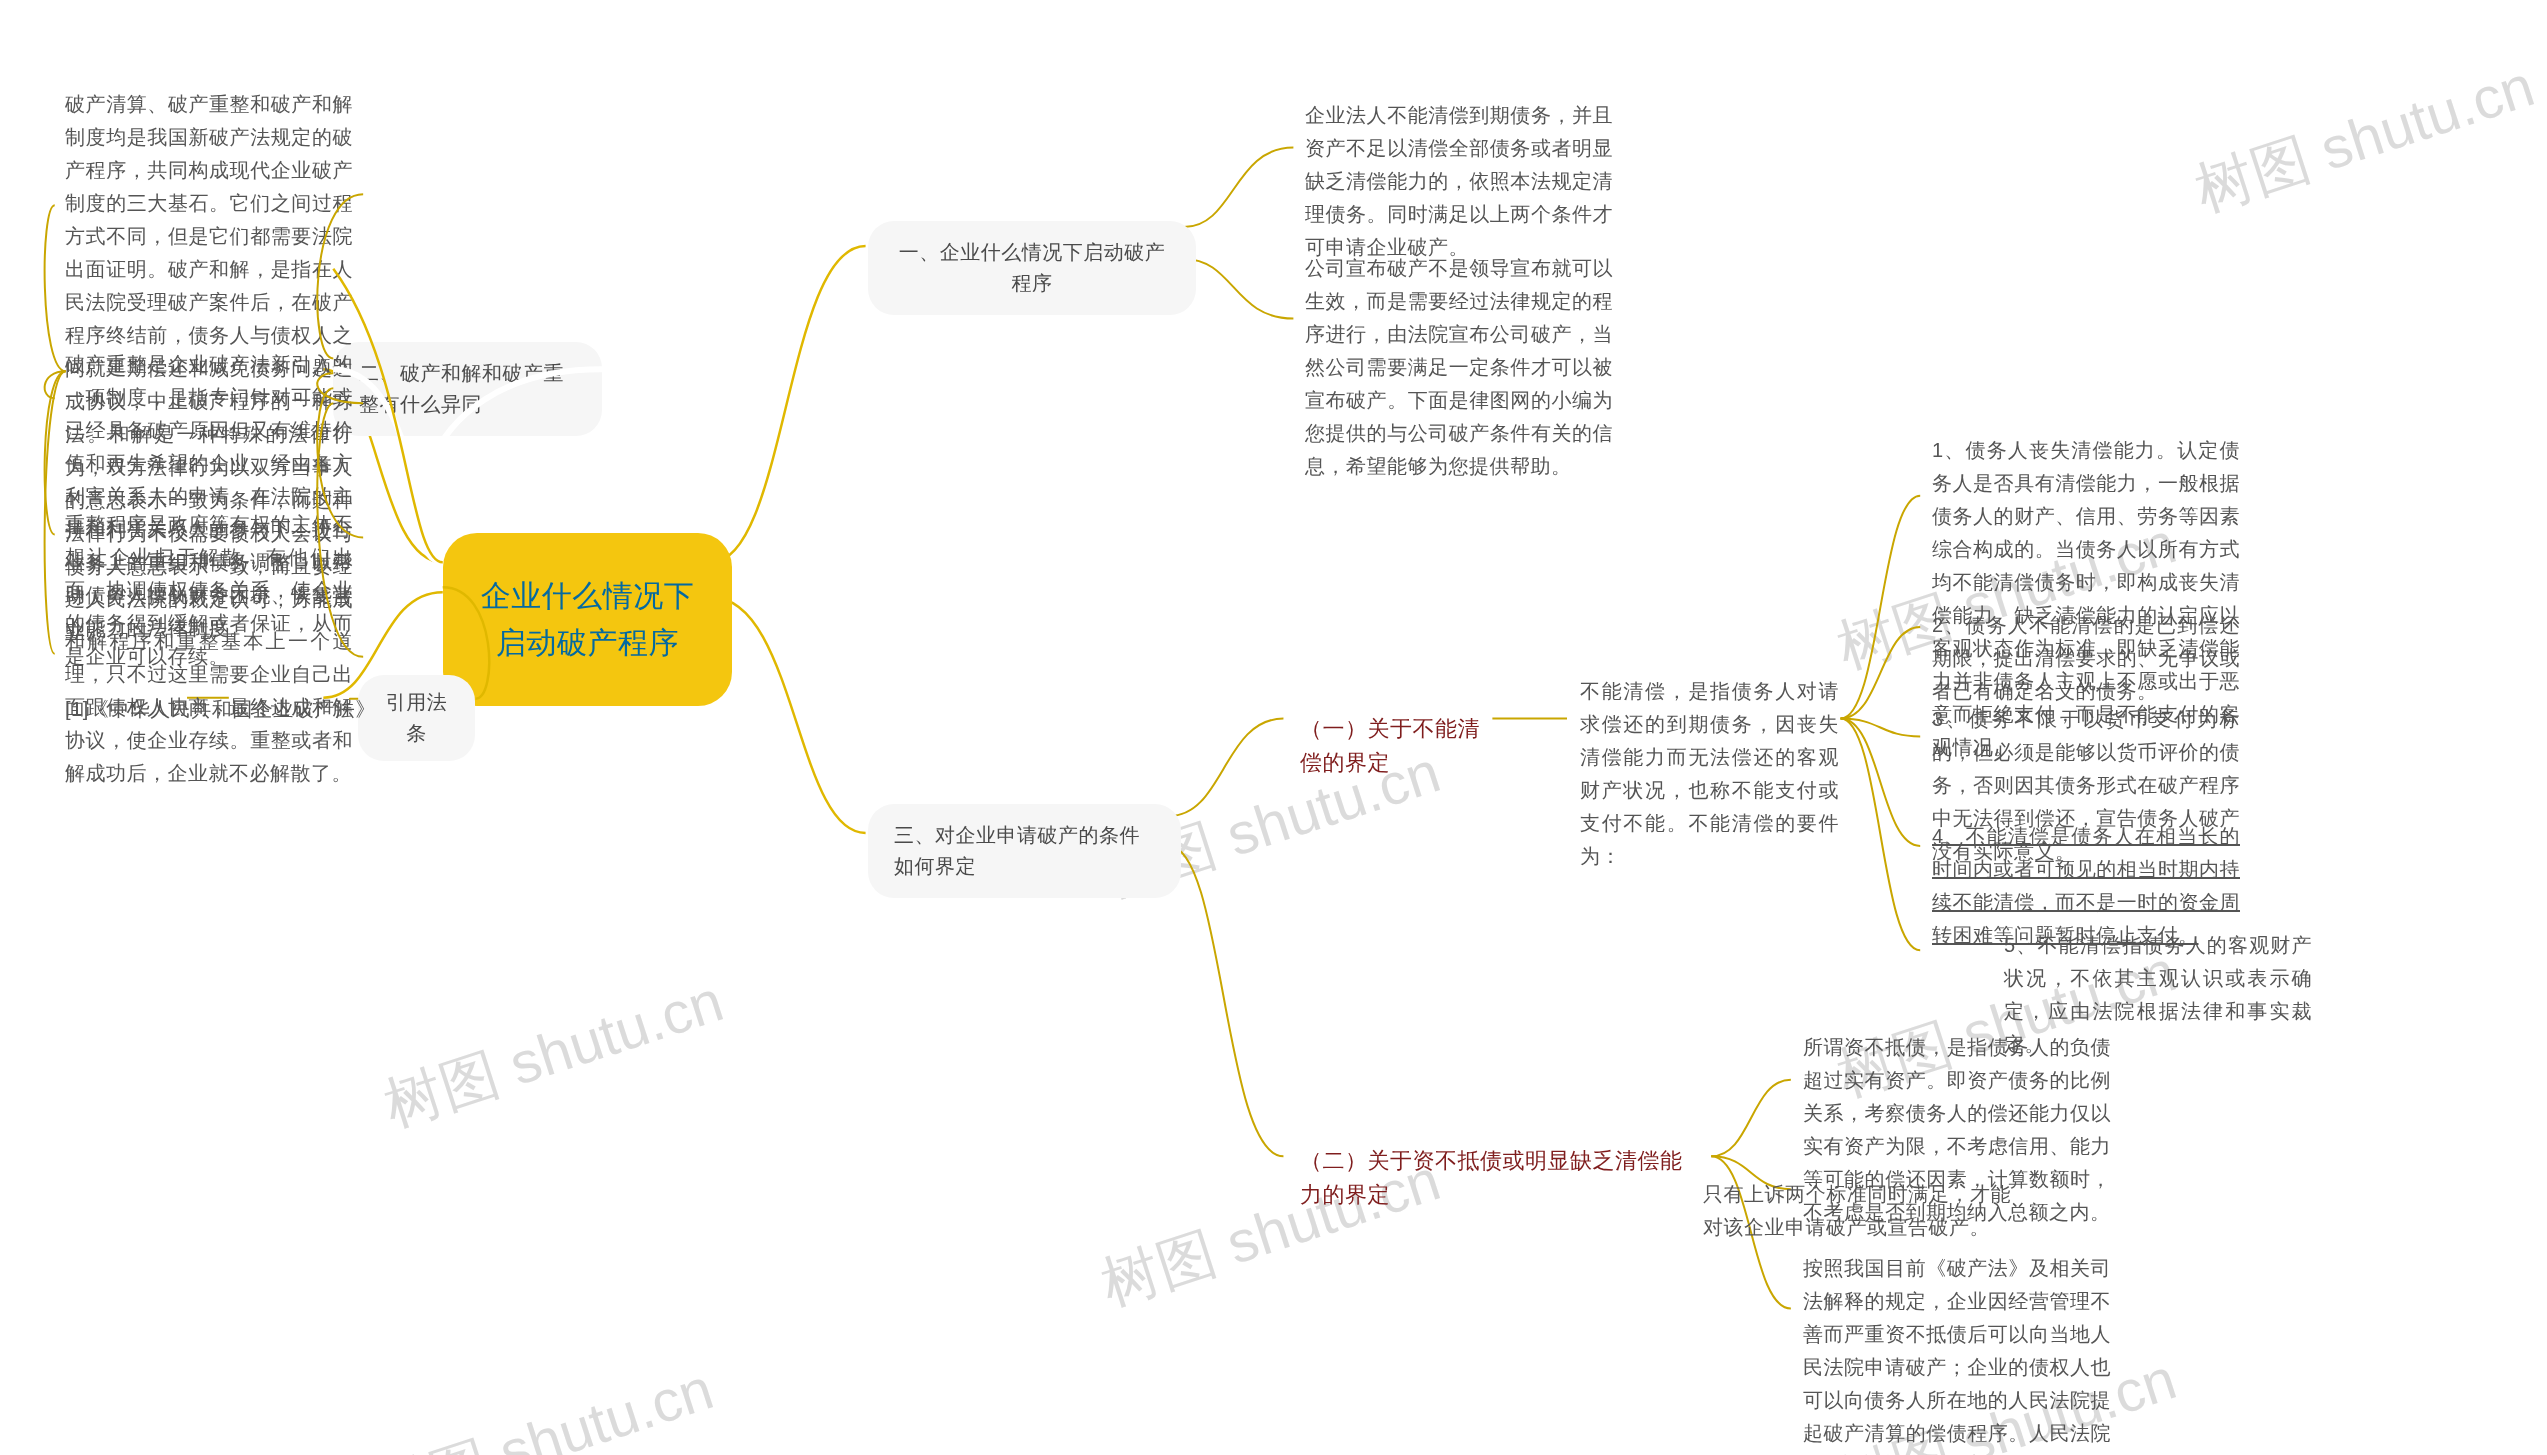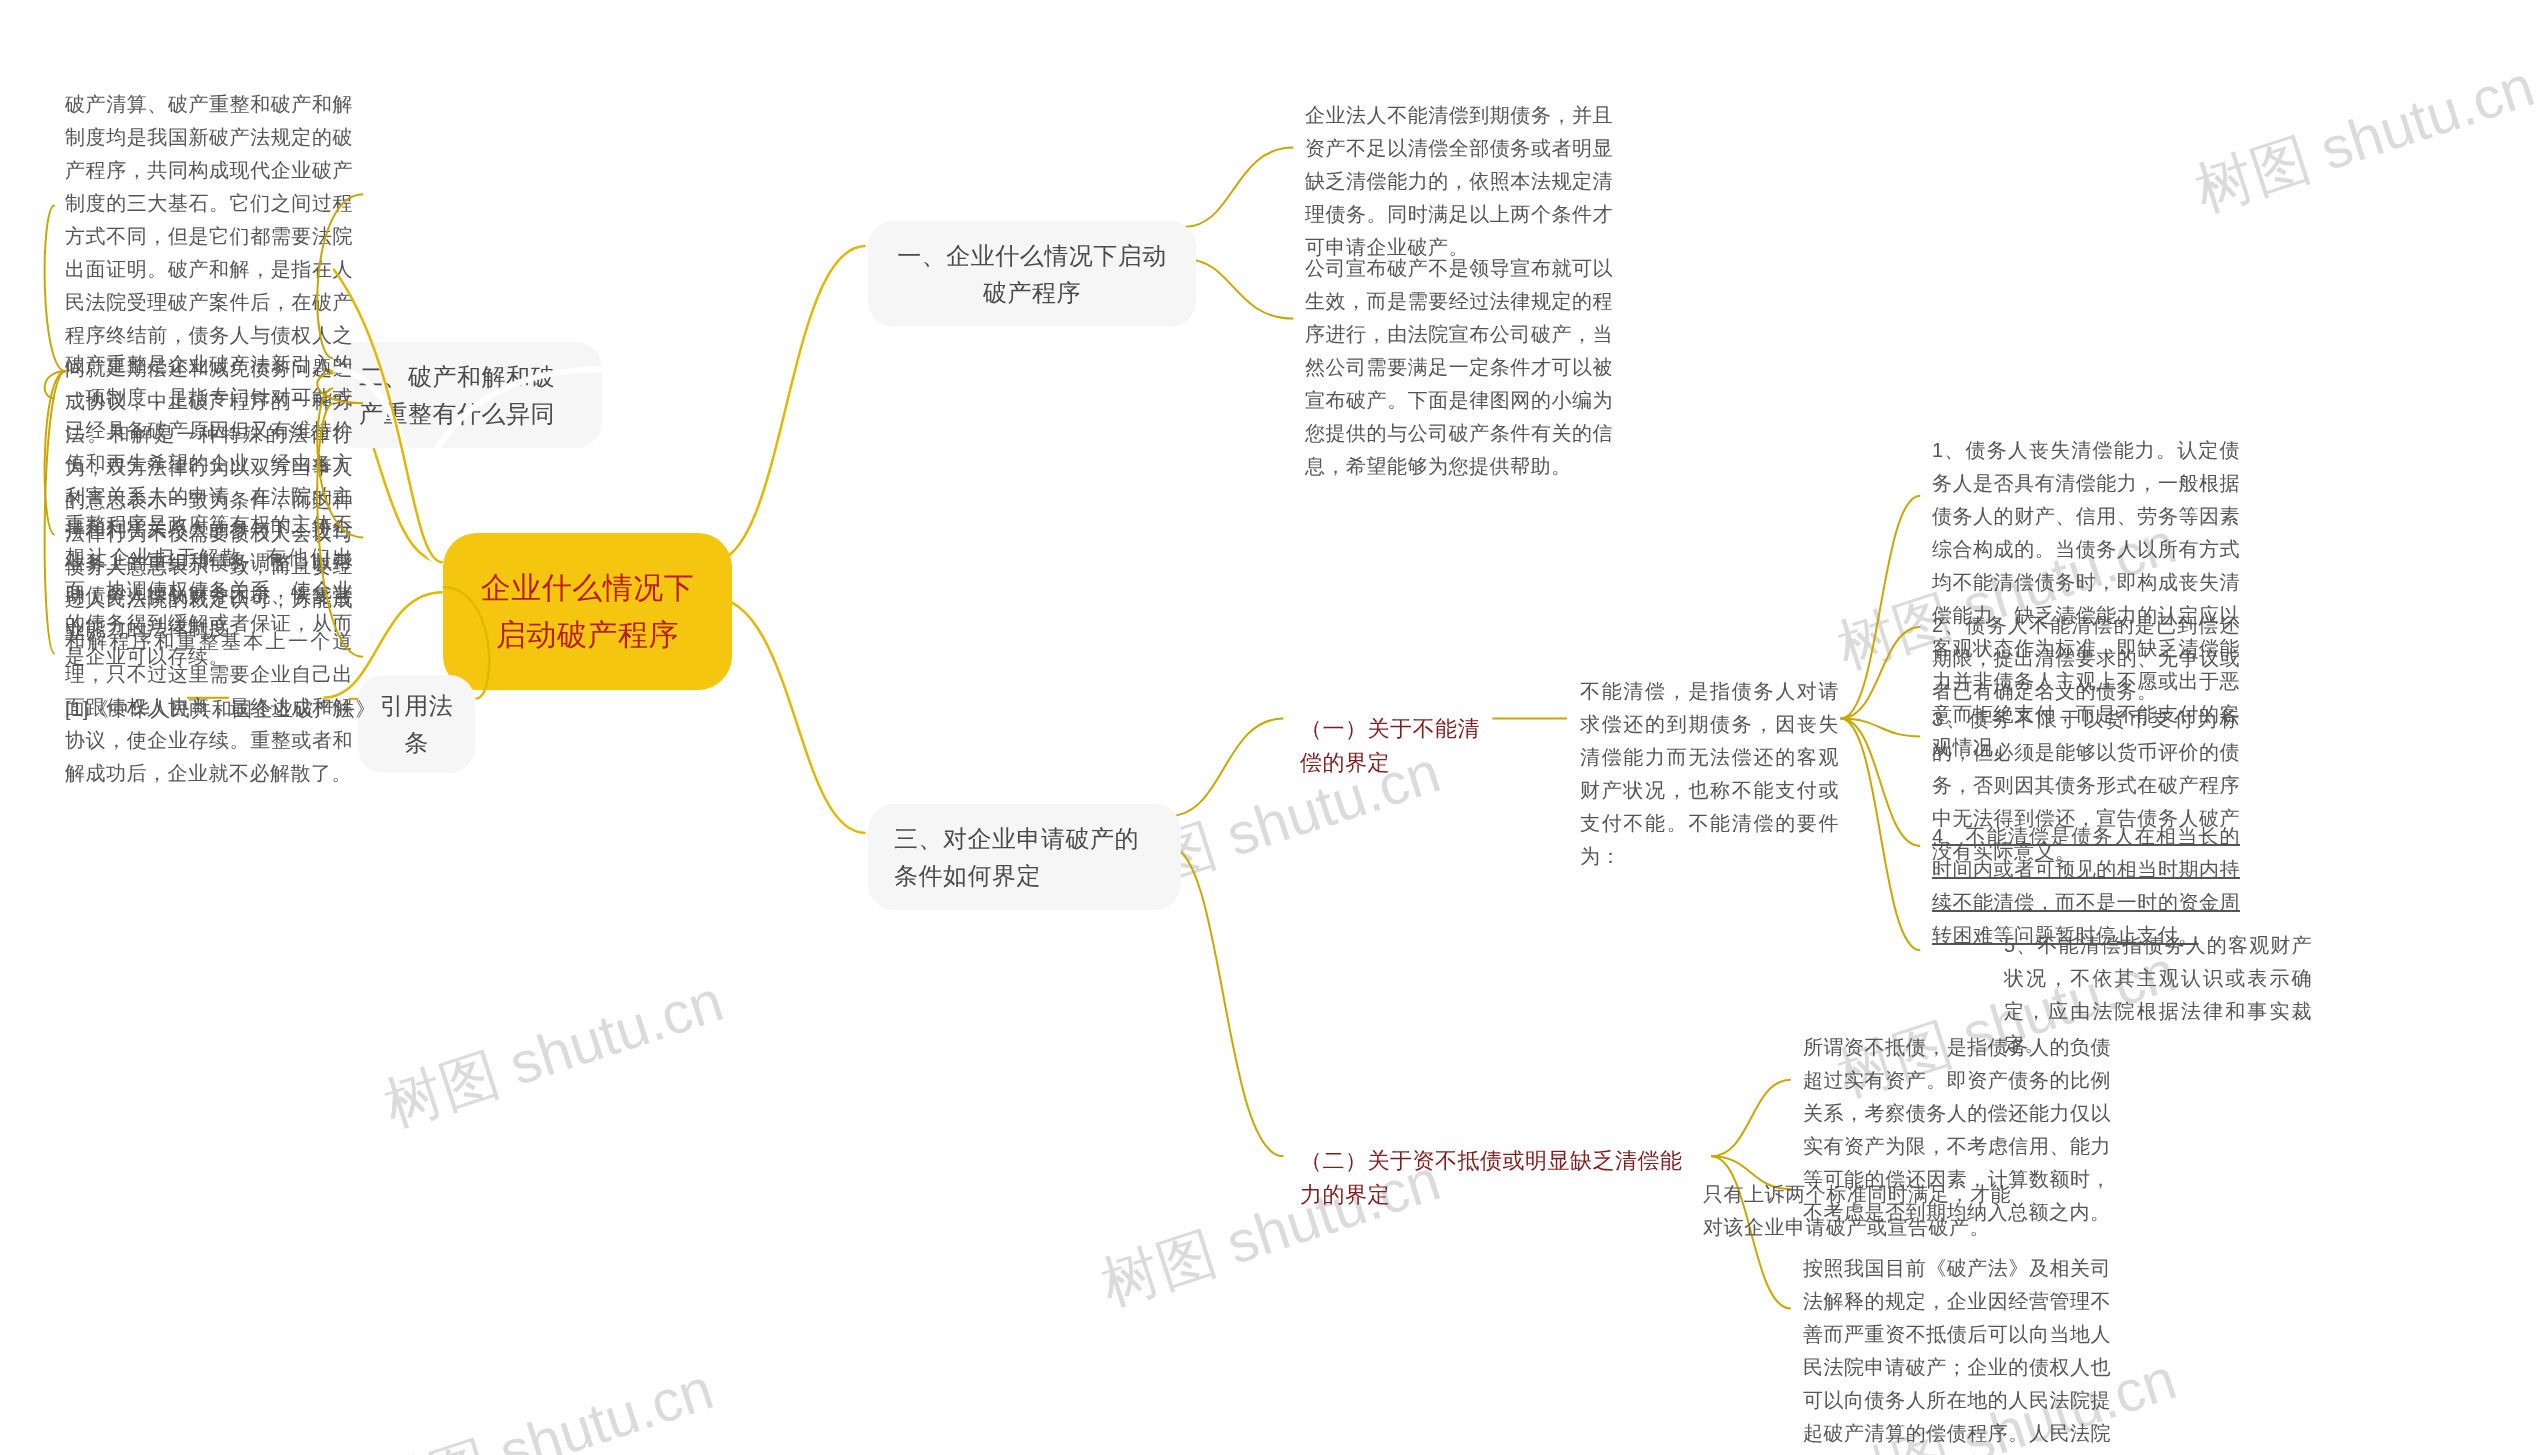--- a/index.html
+++ b/index.html
@@ -30,7 +30,7 @@
   .branch{
     background:#f6f6f6;
     color:#4a4a4a;
-    font-size:24px;
+    font-size:20px;
     text-align:center;
     border-radius:26px;
     padding:16px 26px;

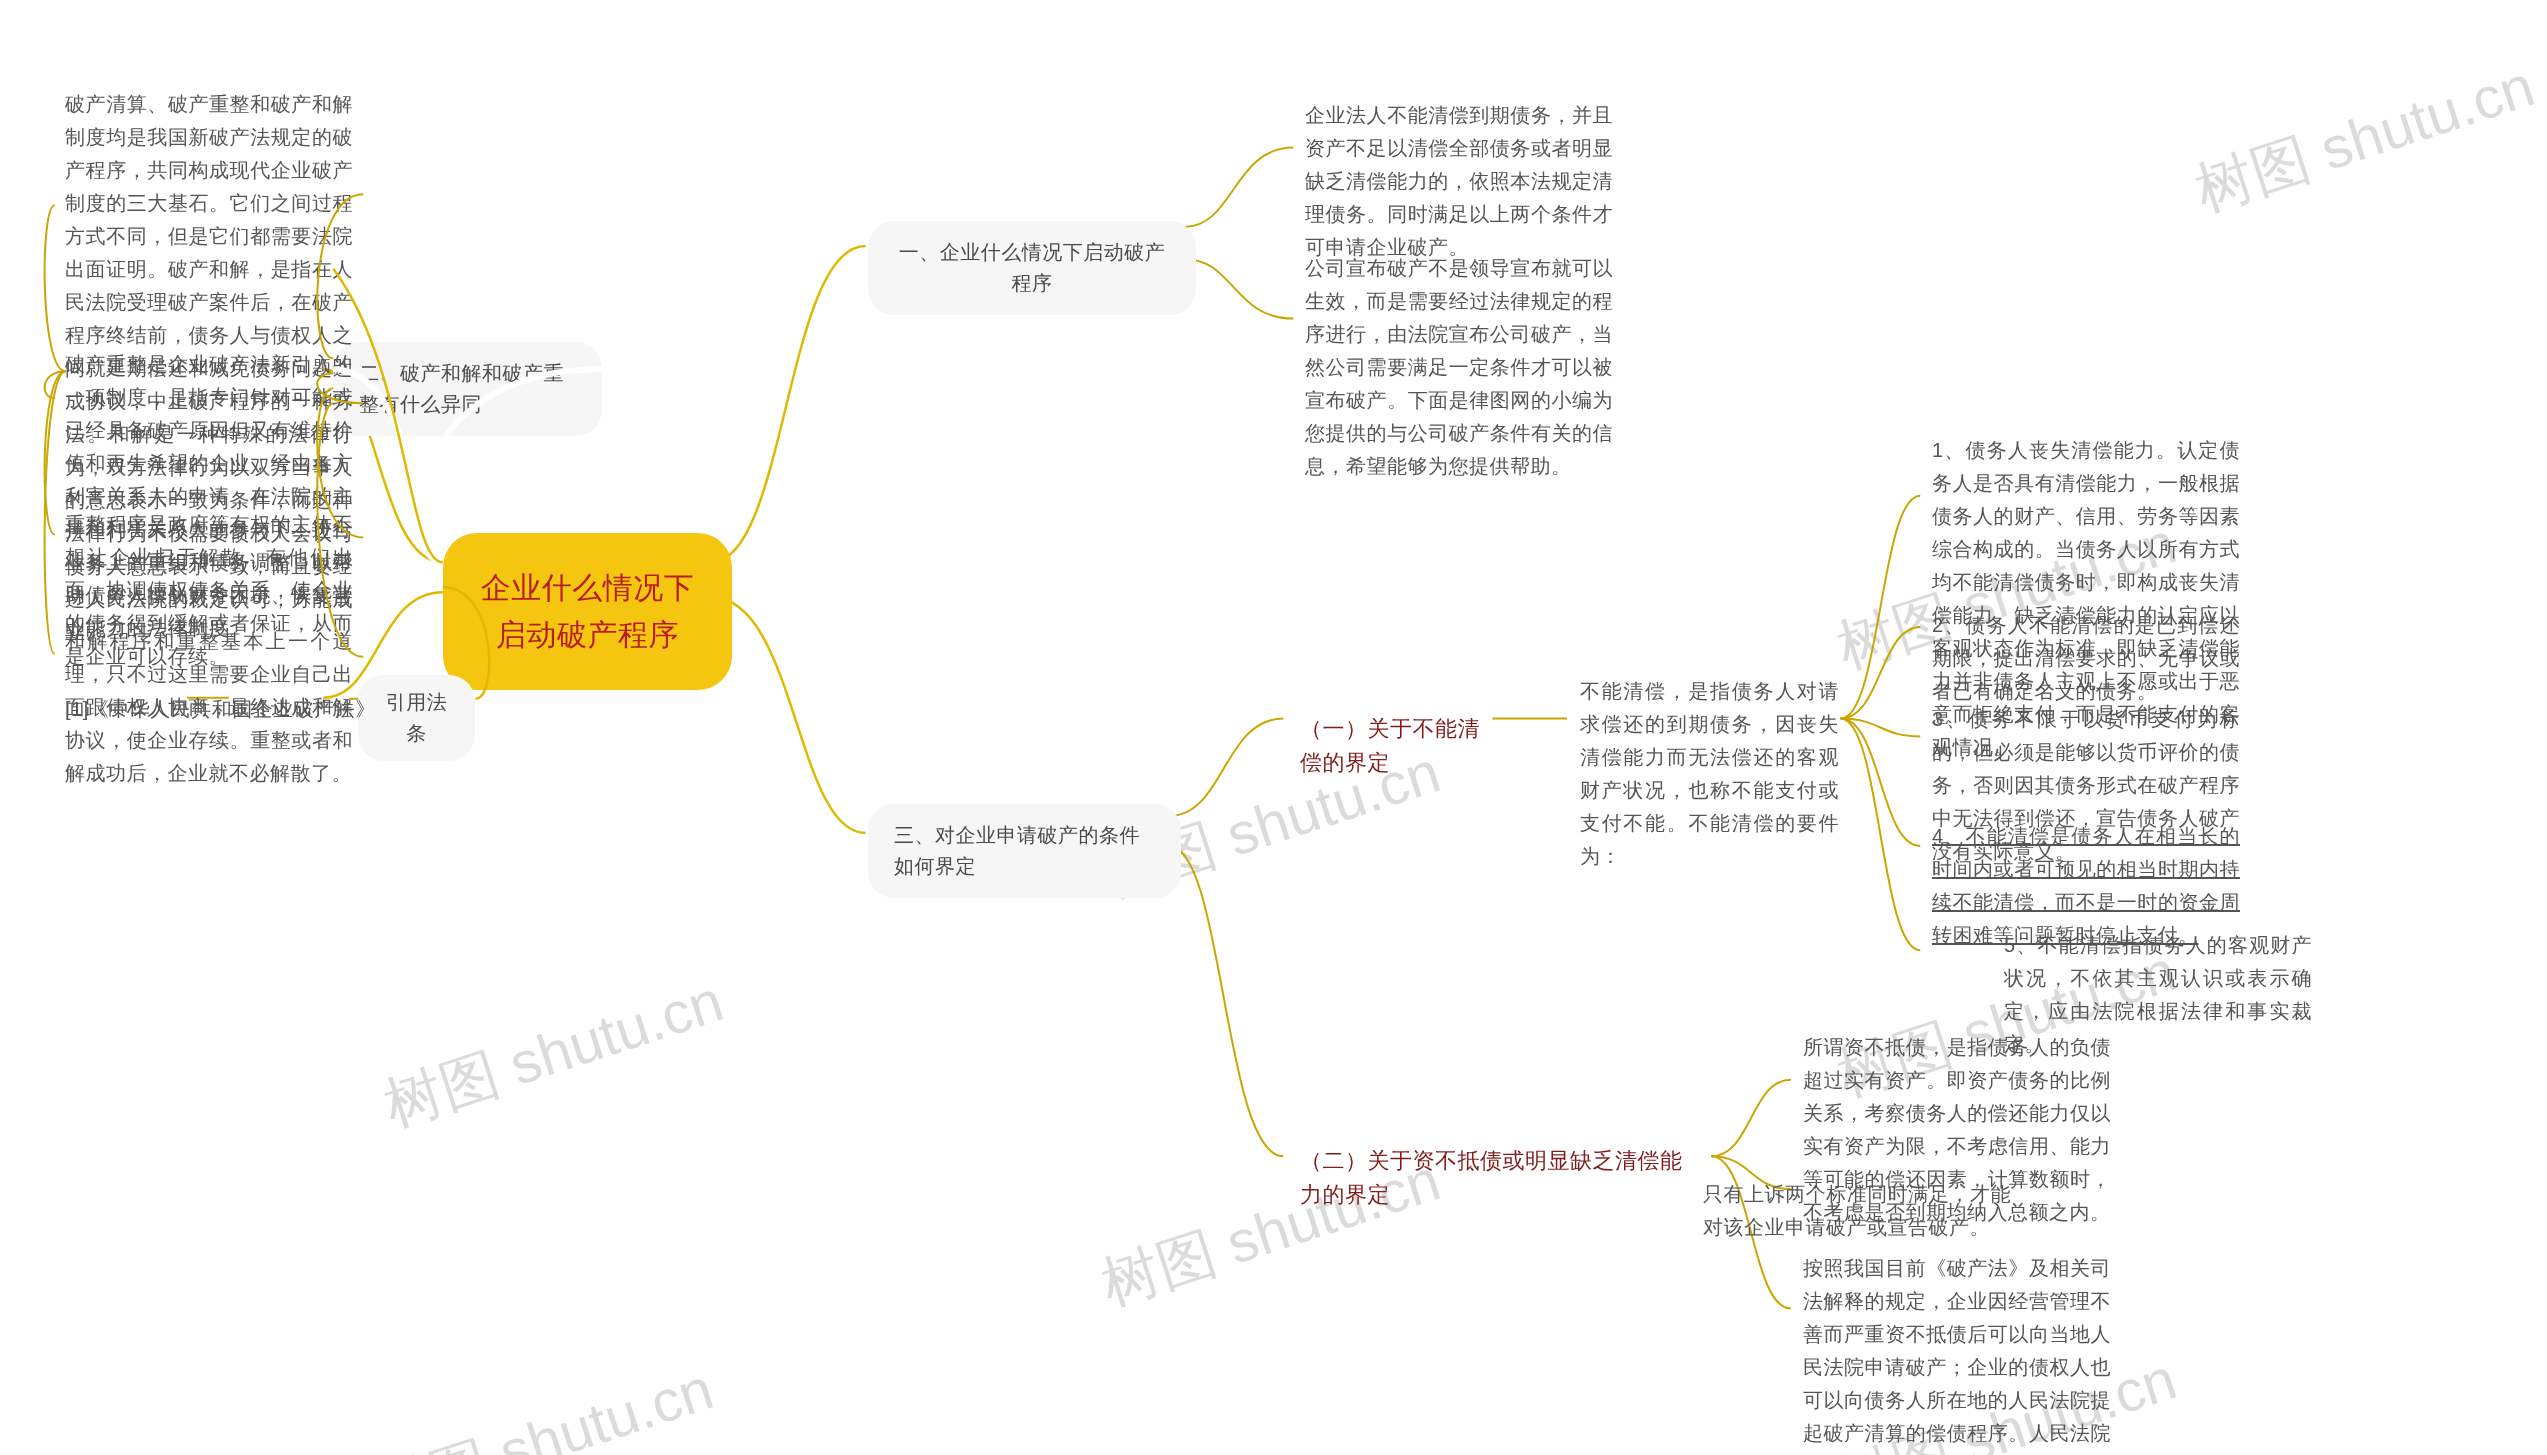--- a/index.html
+++ b/index.html
@@ -20,10 +20,10 @@
   }
   .root{
     background:#f4c60f;
-    color:#b91c1c;
+    color:#0369a1;
     font-size:30px;
     text-align:center;
-    padding:32px 36px;
+    padding:40px 36px;
     border-radius:34px;
     font-weight:500;
   }

